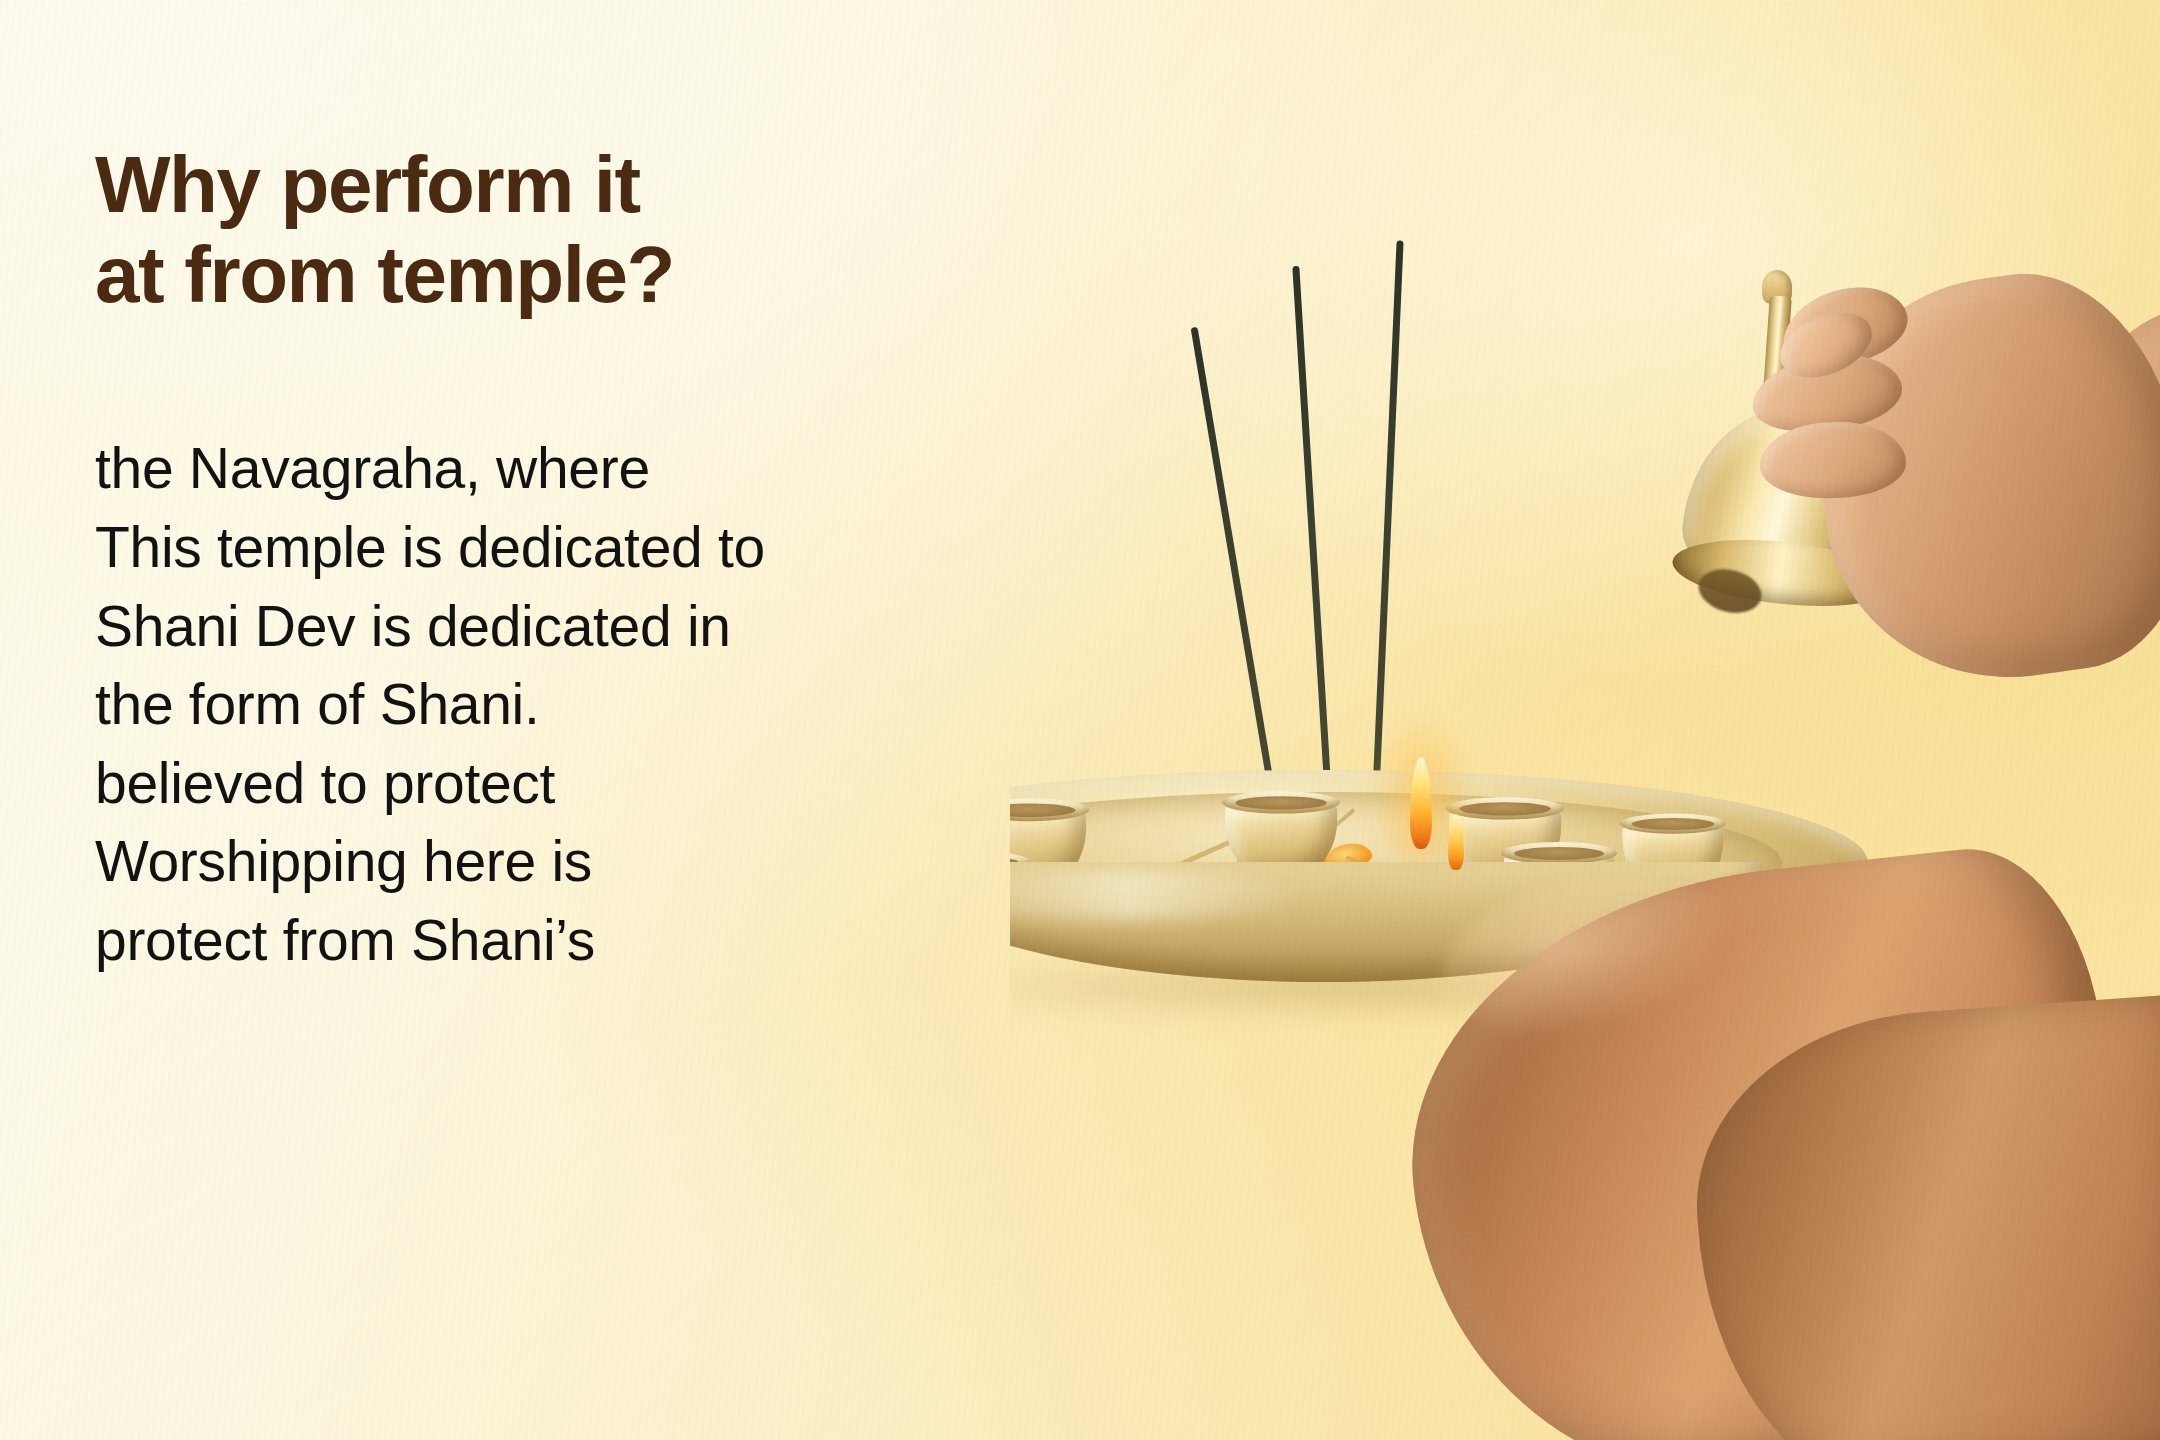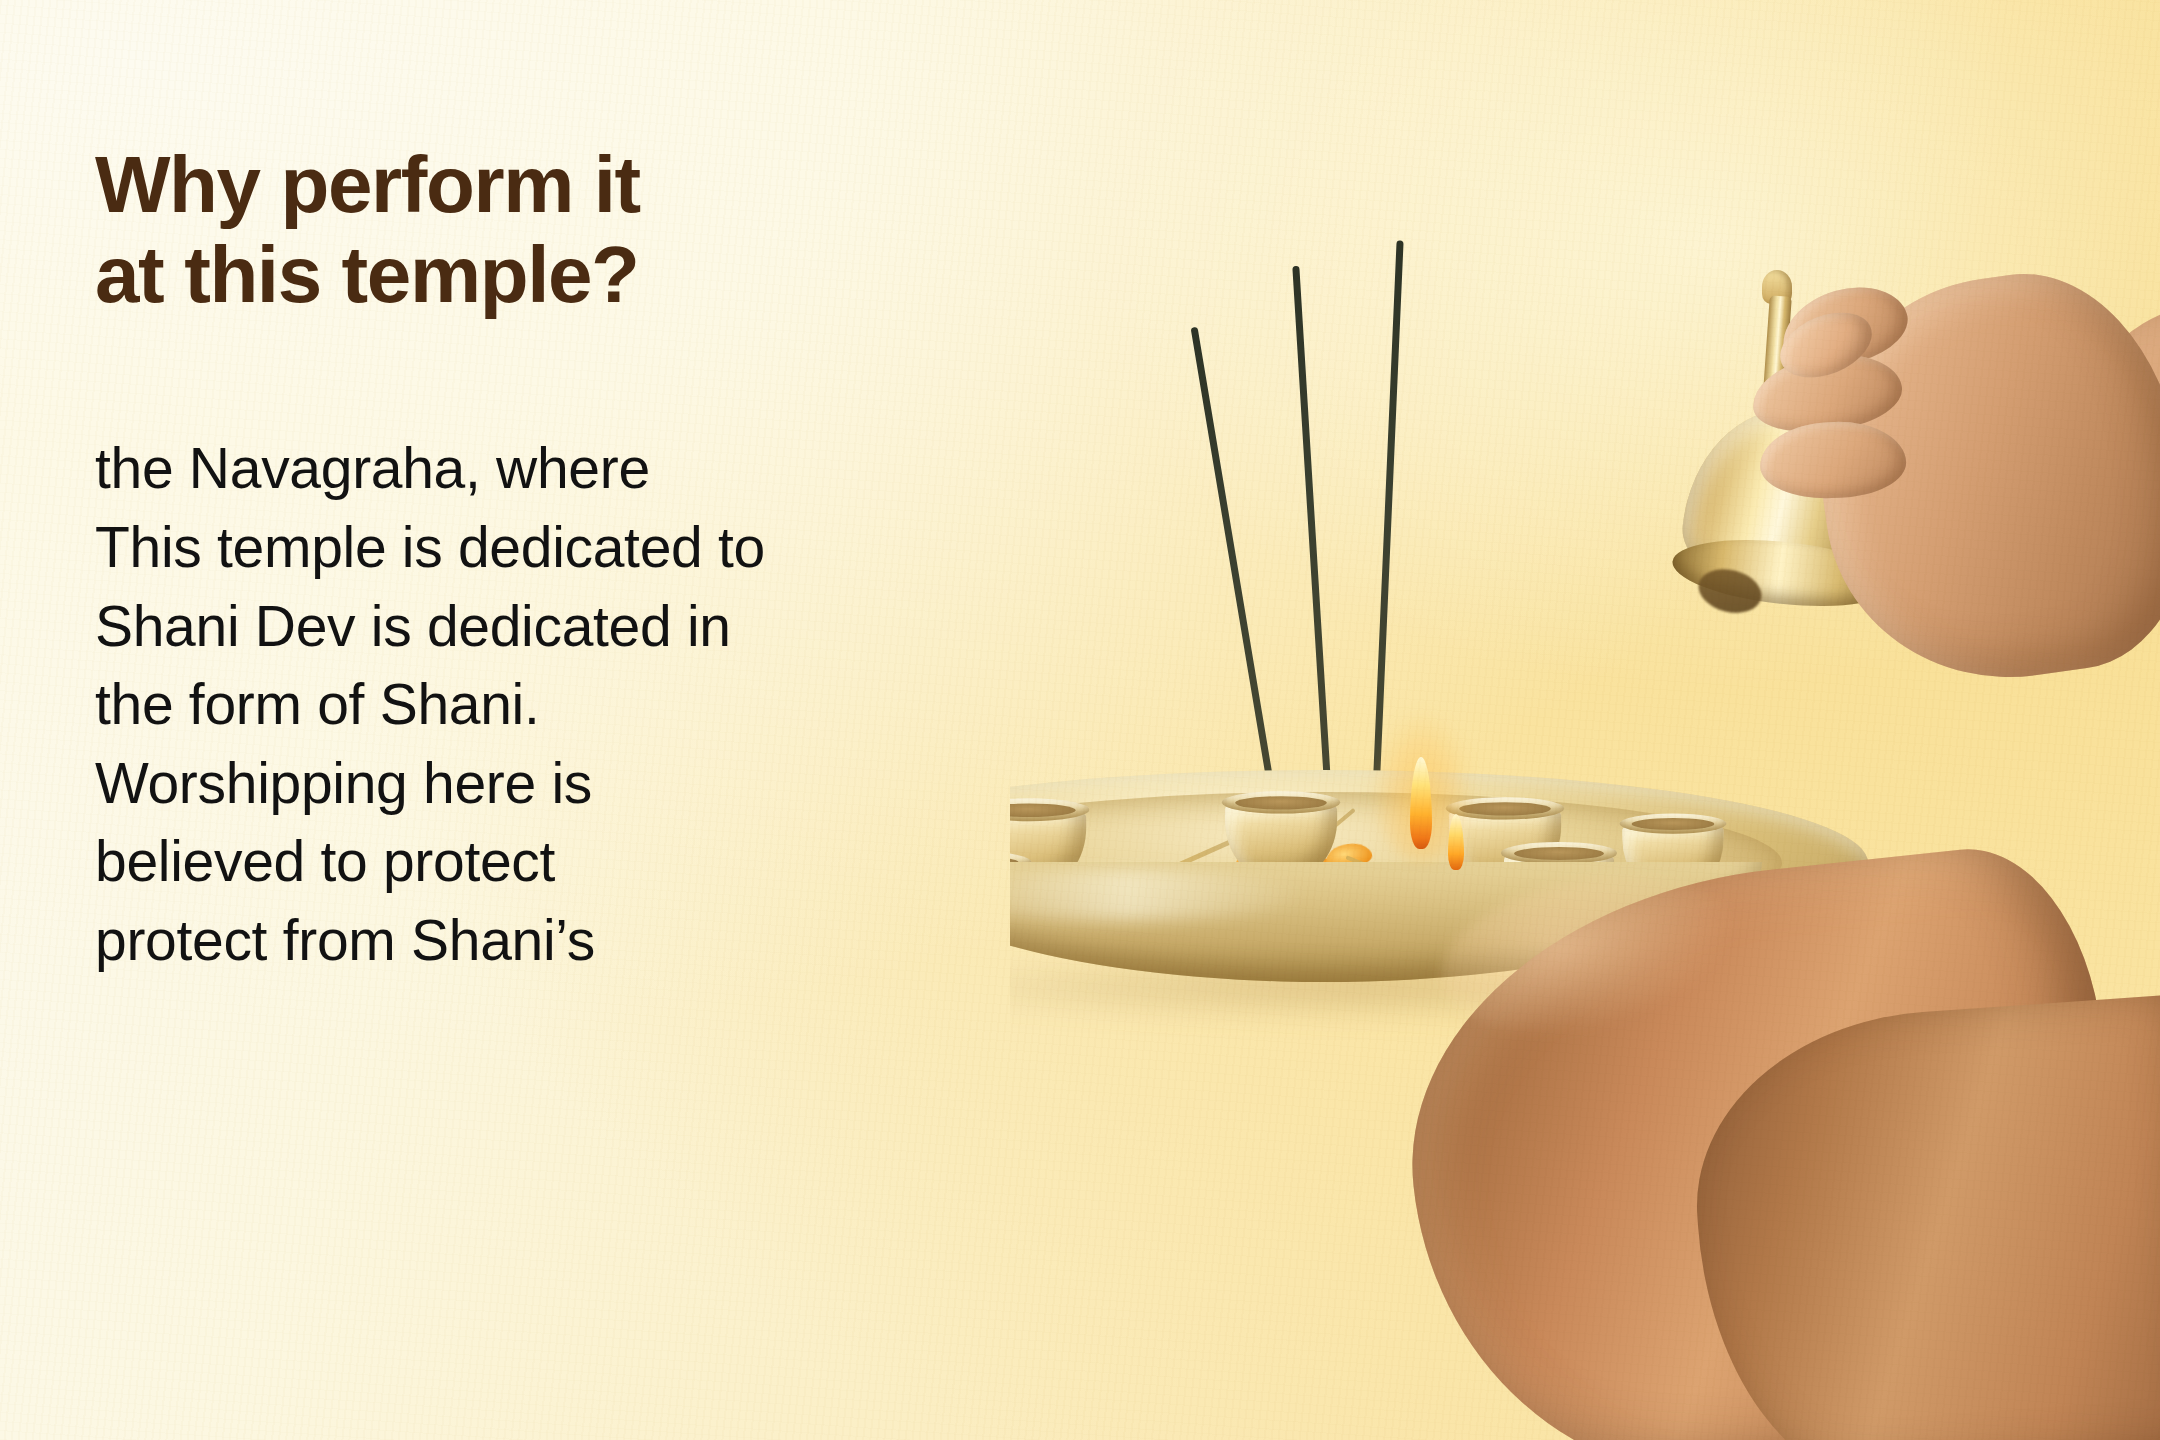--- a/index.html
+++ b/index.html
@@ -319,7 +319,7 @@
 
     <h1 class="headline">
       <span class="hl-line">Why perform it</span>
-      <span class="hl-line">at this temple?</span>
+      <span class="hl-line">at from temple?</span>
     </h1>
 
     <p id="body">

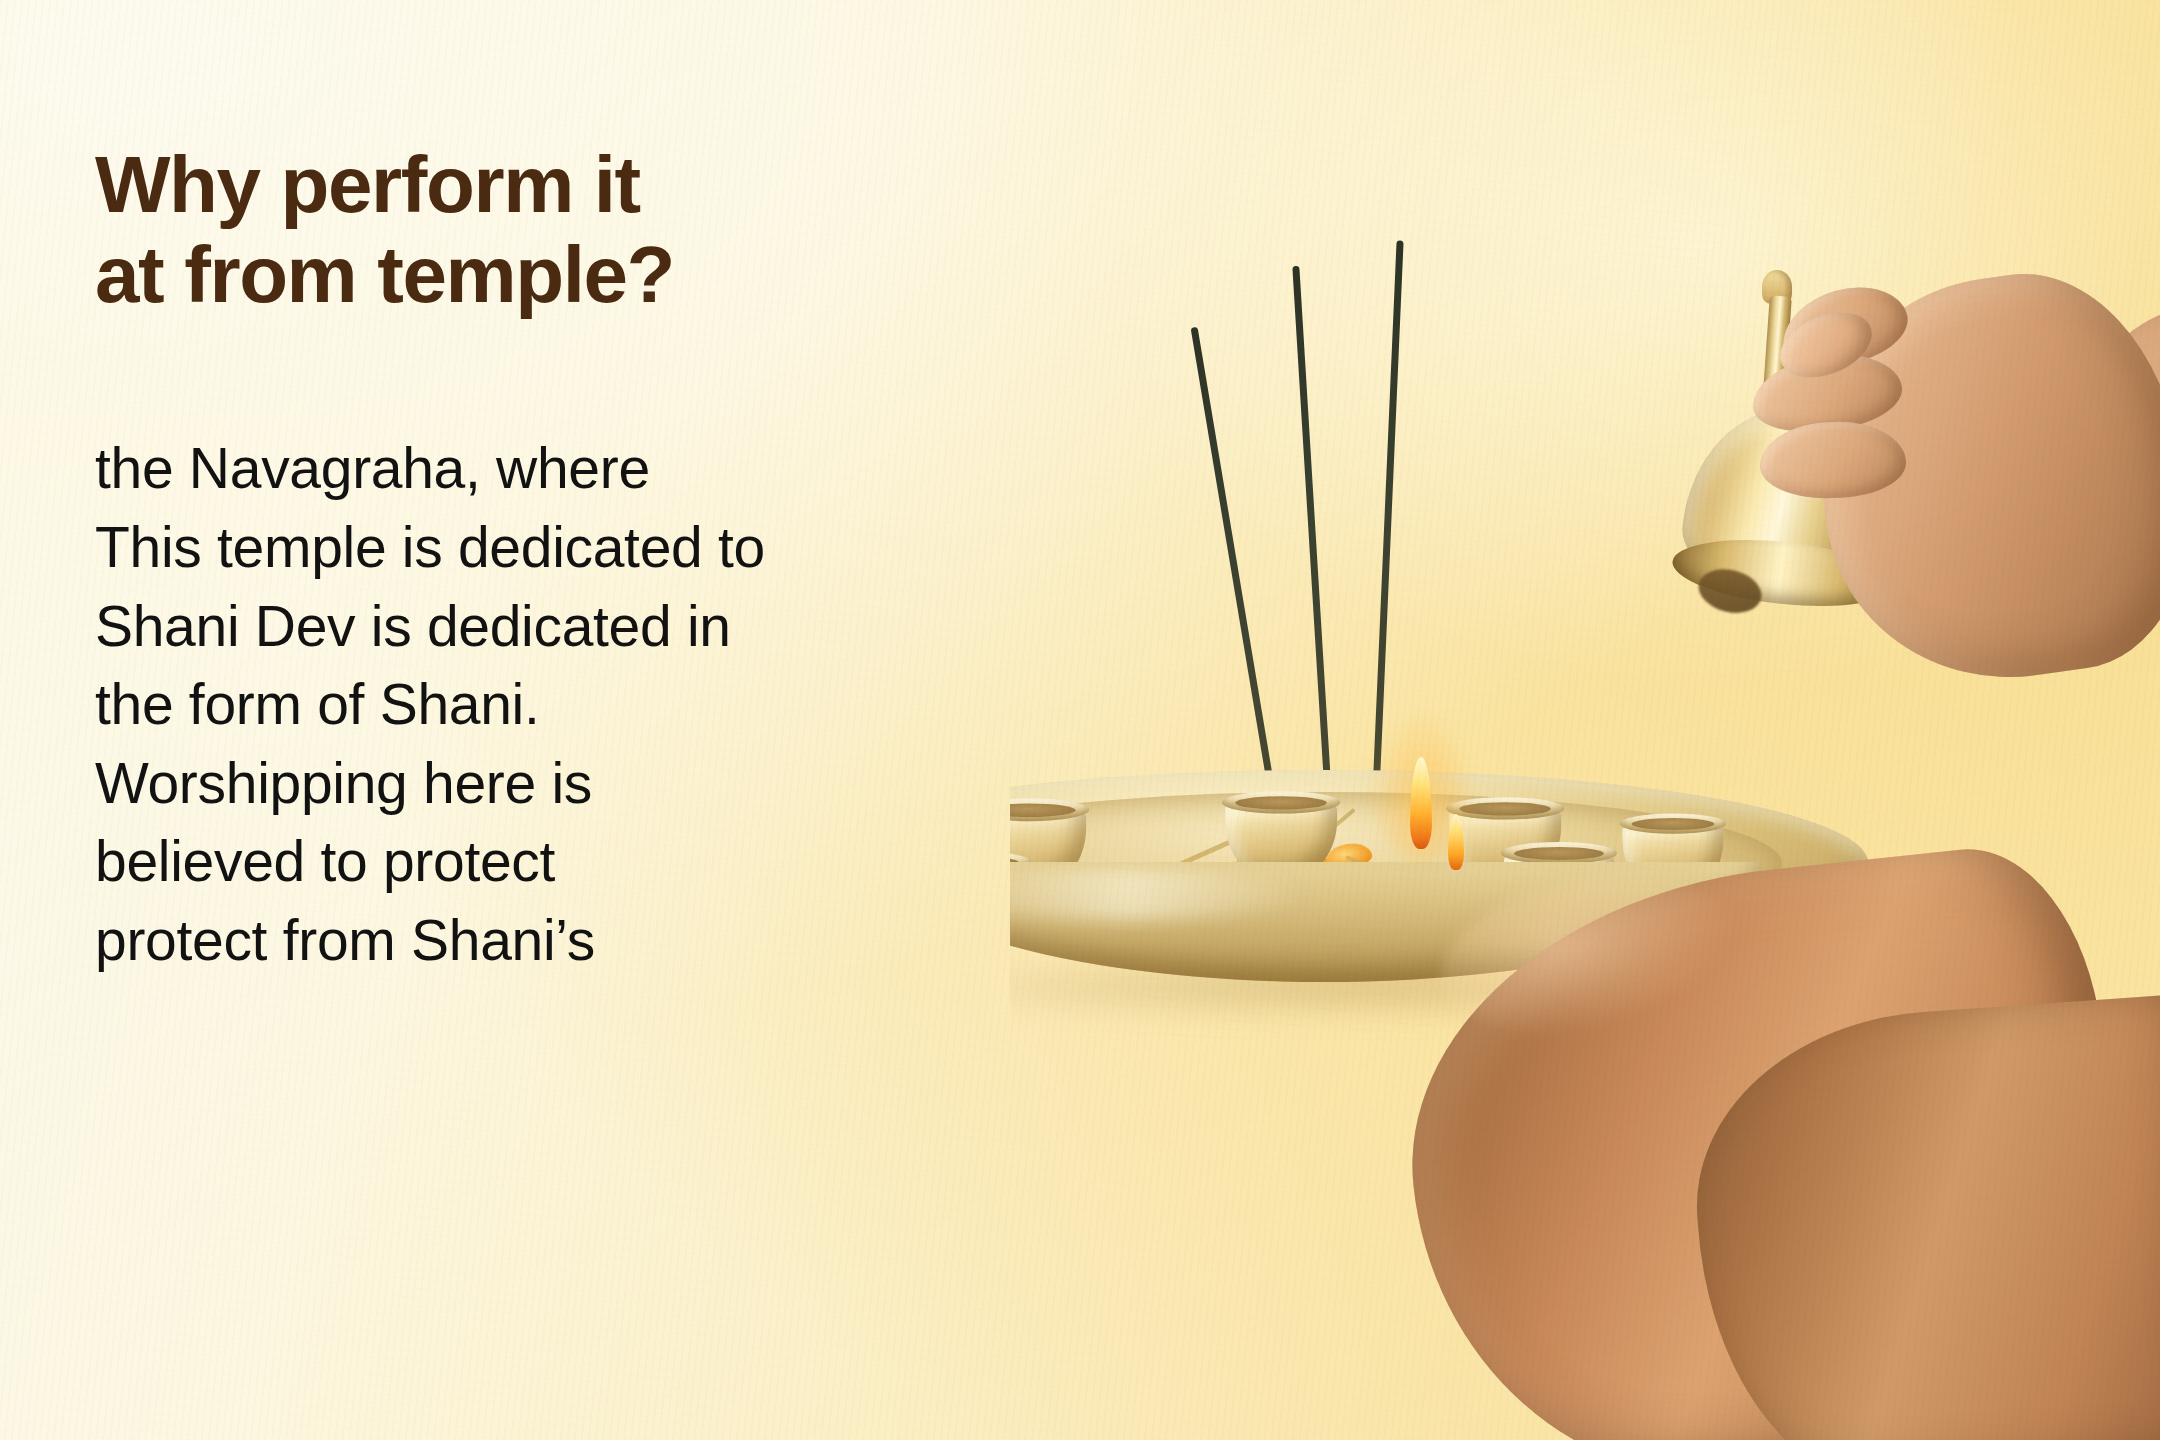--- a/index.html
+++ b/index.html
@@ -327,8 +327,8 @@
       <span class="bl">This temple is dedicated to</span>
       <span class="bl">Shani Dev is dedicated in</span>
       <span class="bl">the form of Shani.</span>
+      <span class="bl">believed to protect</span>
       <span class="bl">Worshipping here is</span>
-      <span class="bl">believed to protect</span>
       <span class="bl">protect from Shani’s</span>
     </p>
 

